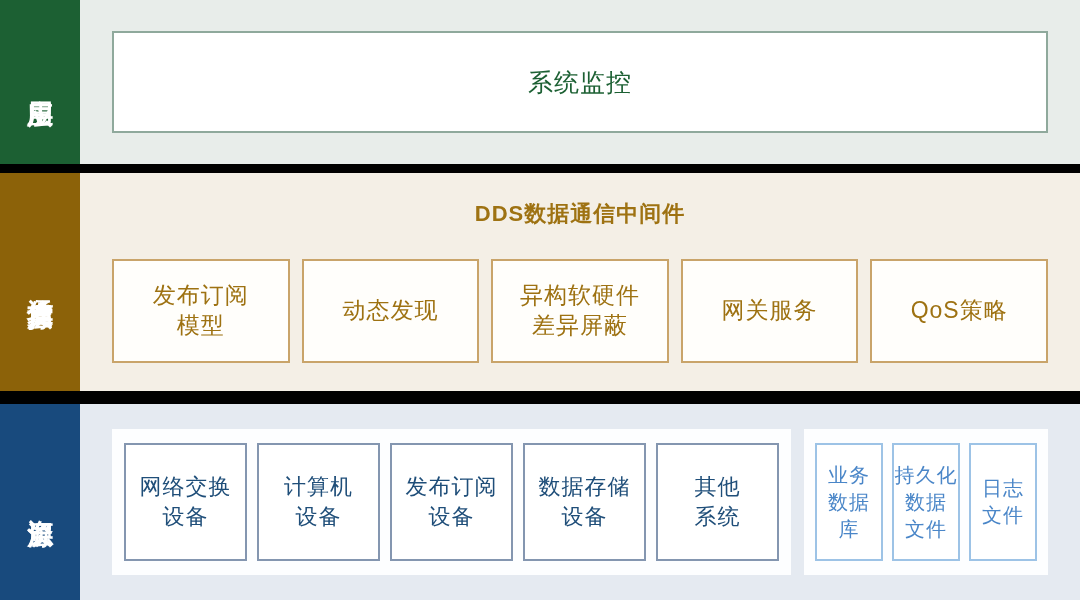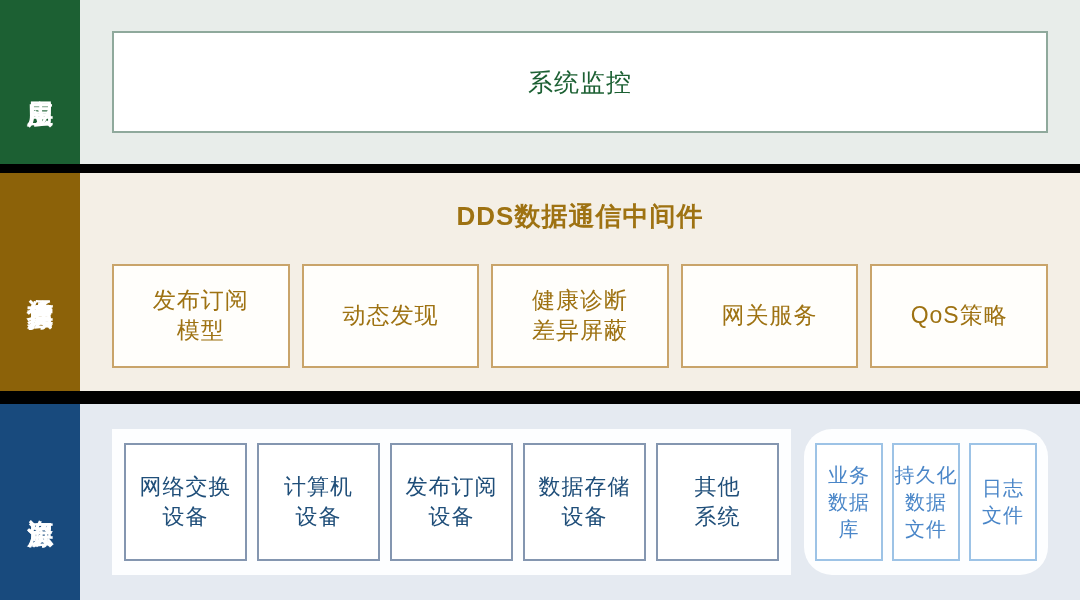--- a/index.html
+++ b/index.html
@@ -84,7 +84,7 @@
   .comm-title {
     text-align: center;
     color: #9e7212;
-    font-size: 26px;
+    font-size: 22px;
     font-weight: bold;
     letter-spacing: 1px;
     margin-top: 26px;

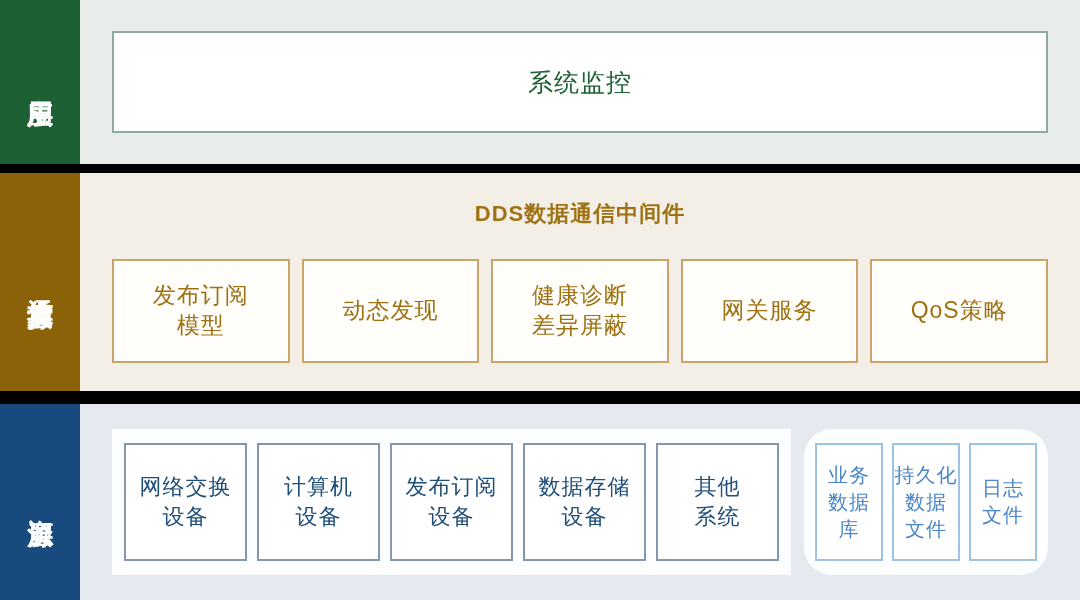--- a/index.html
+++ b/index.html
@@ -198,7 +198,7 @@
         </div>
         <div class="comm-box">
           <span>
-            <span>健康诊断</span><br>
+            <span>异构软硬件</span><br>
             <span>差异屏蔽</span>
           </span>
         </div>

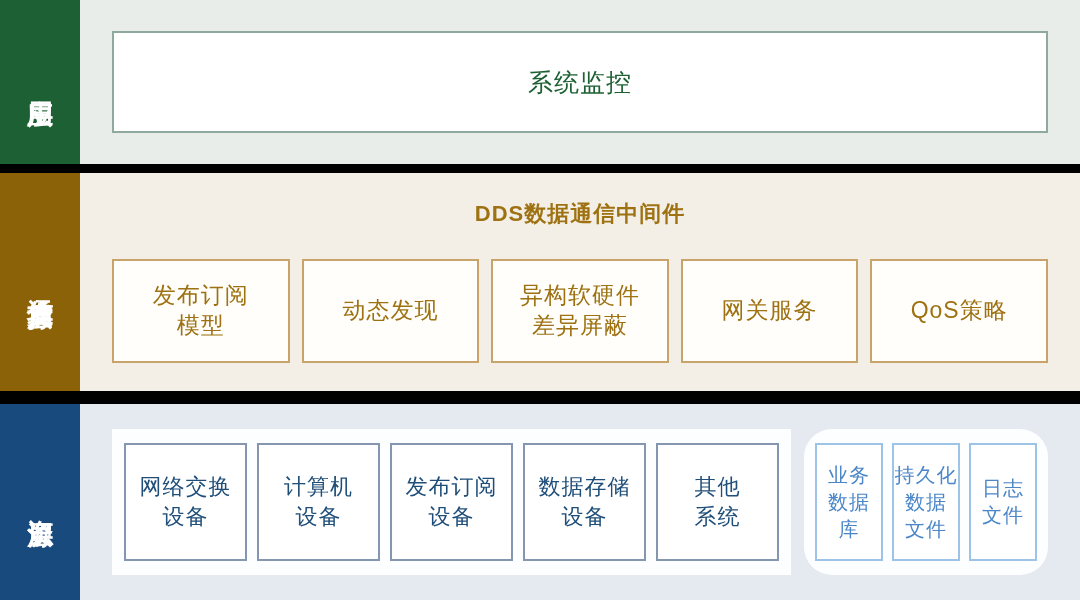--- a/index.html
+++ b/index.html
@@ -141,7 +141,6 @@
     height: 146px;
     padding: 14px 11px;
     gap: 9px;
-    border-radius: 28px;
   }
   .res-box {
     flex: 1 1 0;

